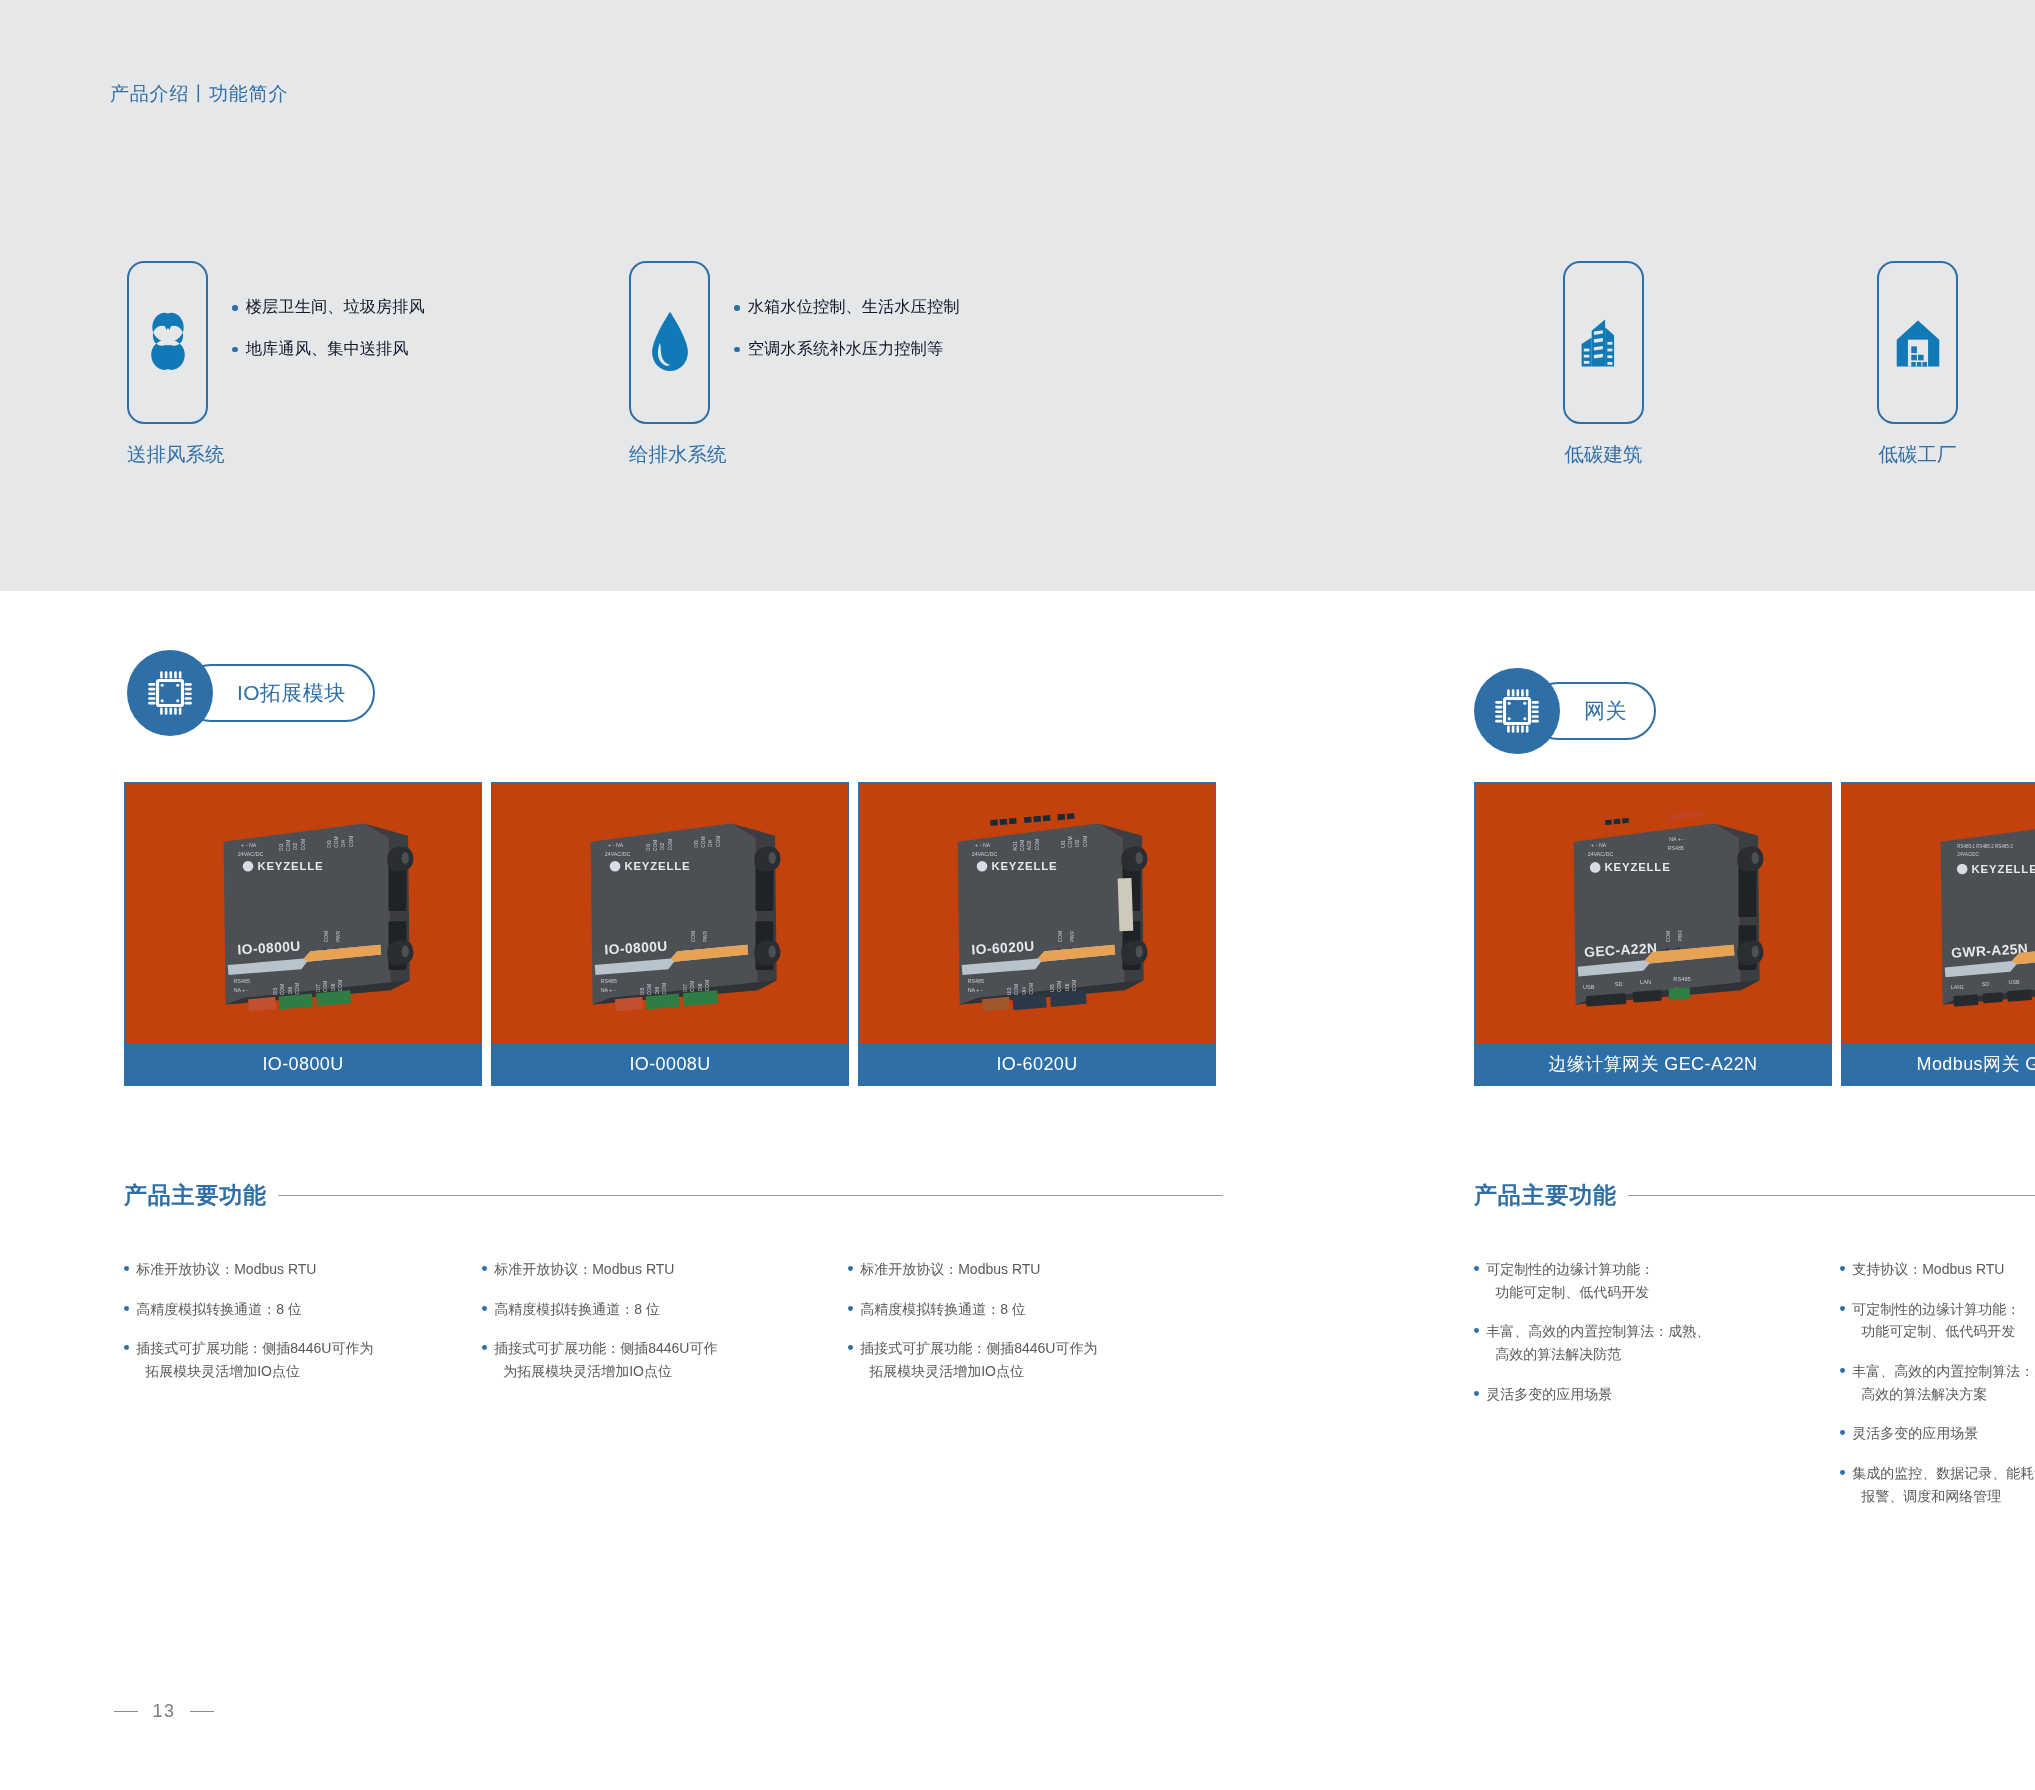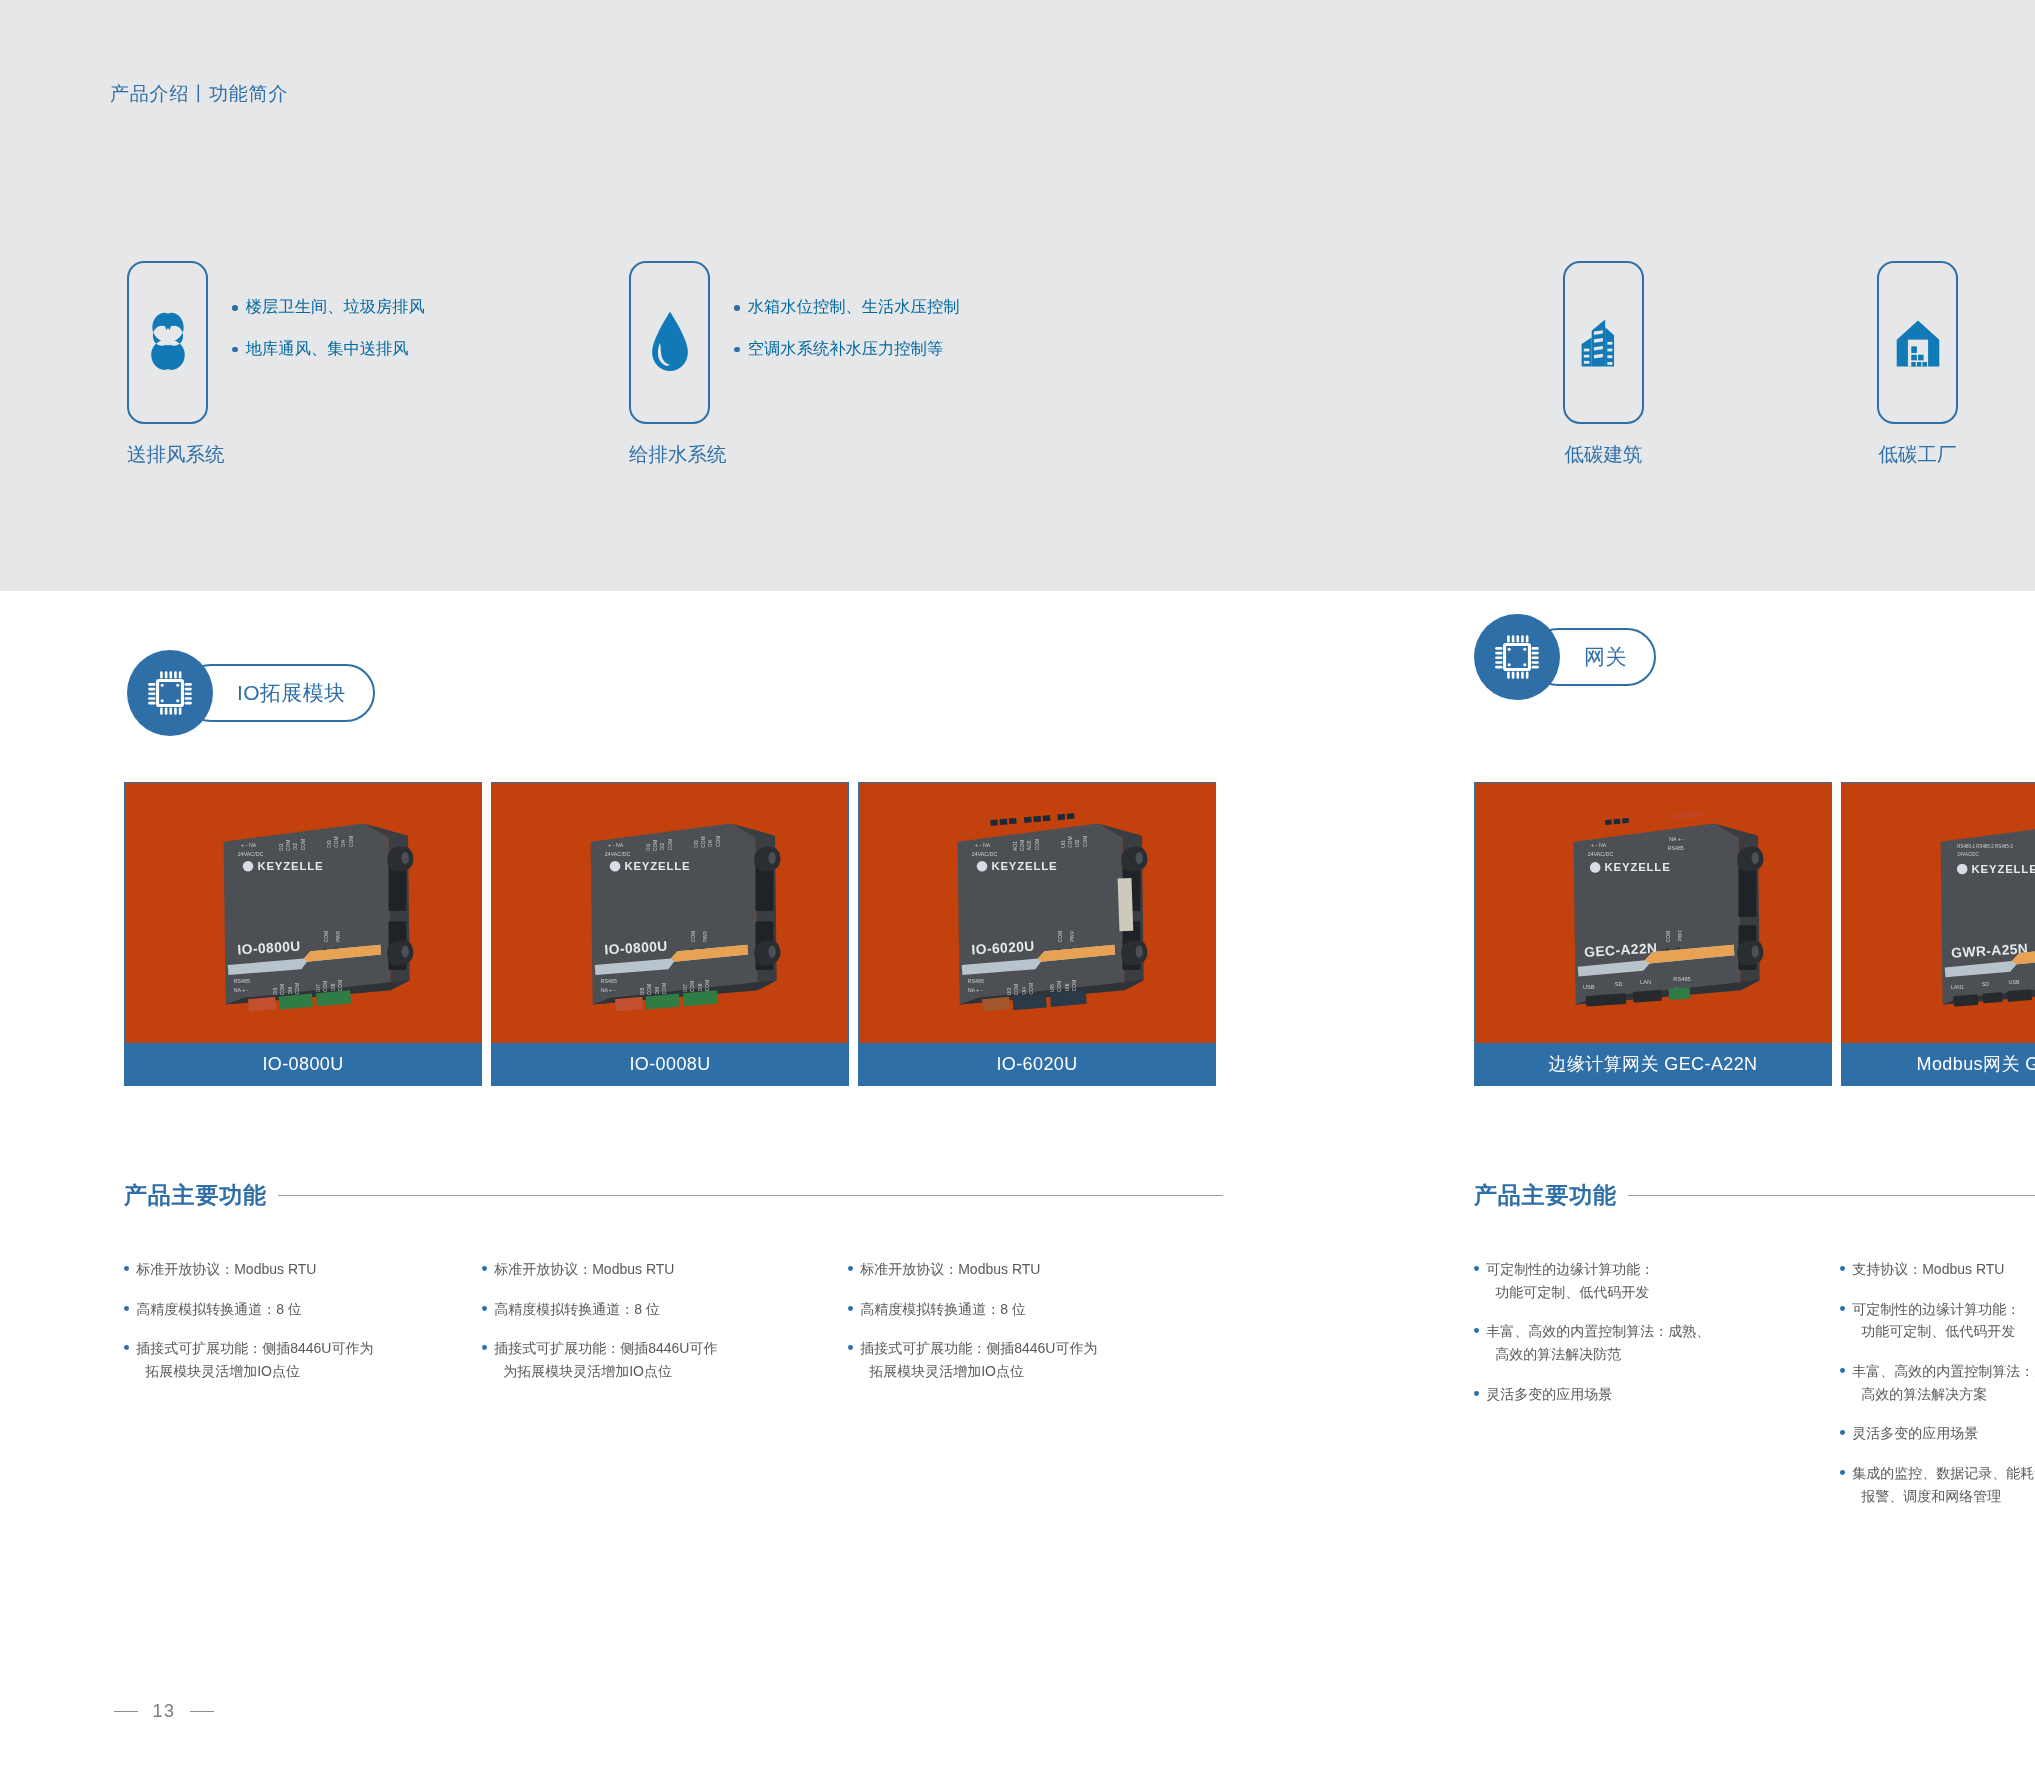--- a/index.html
+++ b/index.html
@@ -42,7 +42,7 @@
   }
   .bullets{margin-left:24.4px;padding-top:37px;}
   .bullets .li{
-    display:flex;align-items:flex-start;font-size:16.3px;color:#0369a1;line-height:1.1;margin-bottom:23.6px;white-space:nowrap;
+    display:flex;align-items:flex-start;font-size:16.3px;color:#0f172a;line-height:1.1;margin-bottom:23.6px;white-space:nowrap;
   }
   .bullets .dot{
     width:5.3px;height:5.3px;border-radius:50%;background:#2f6fa8;margin:7.3px 8.1px 0 0;flex:none;

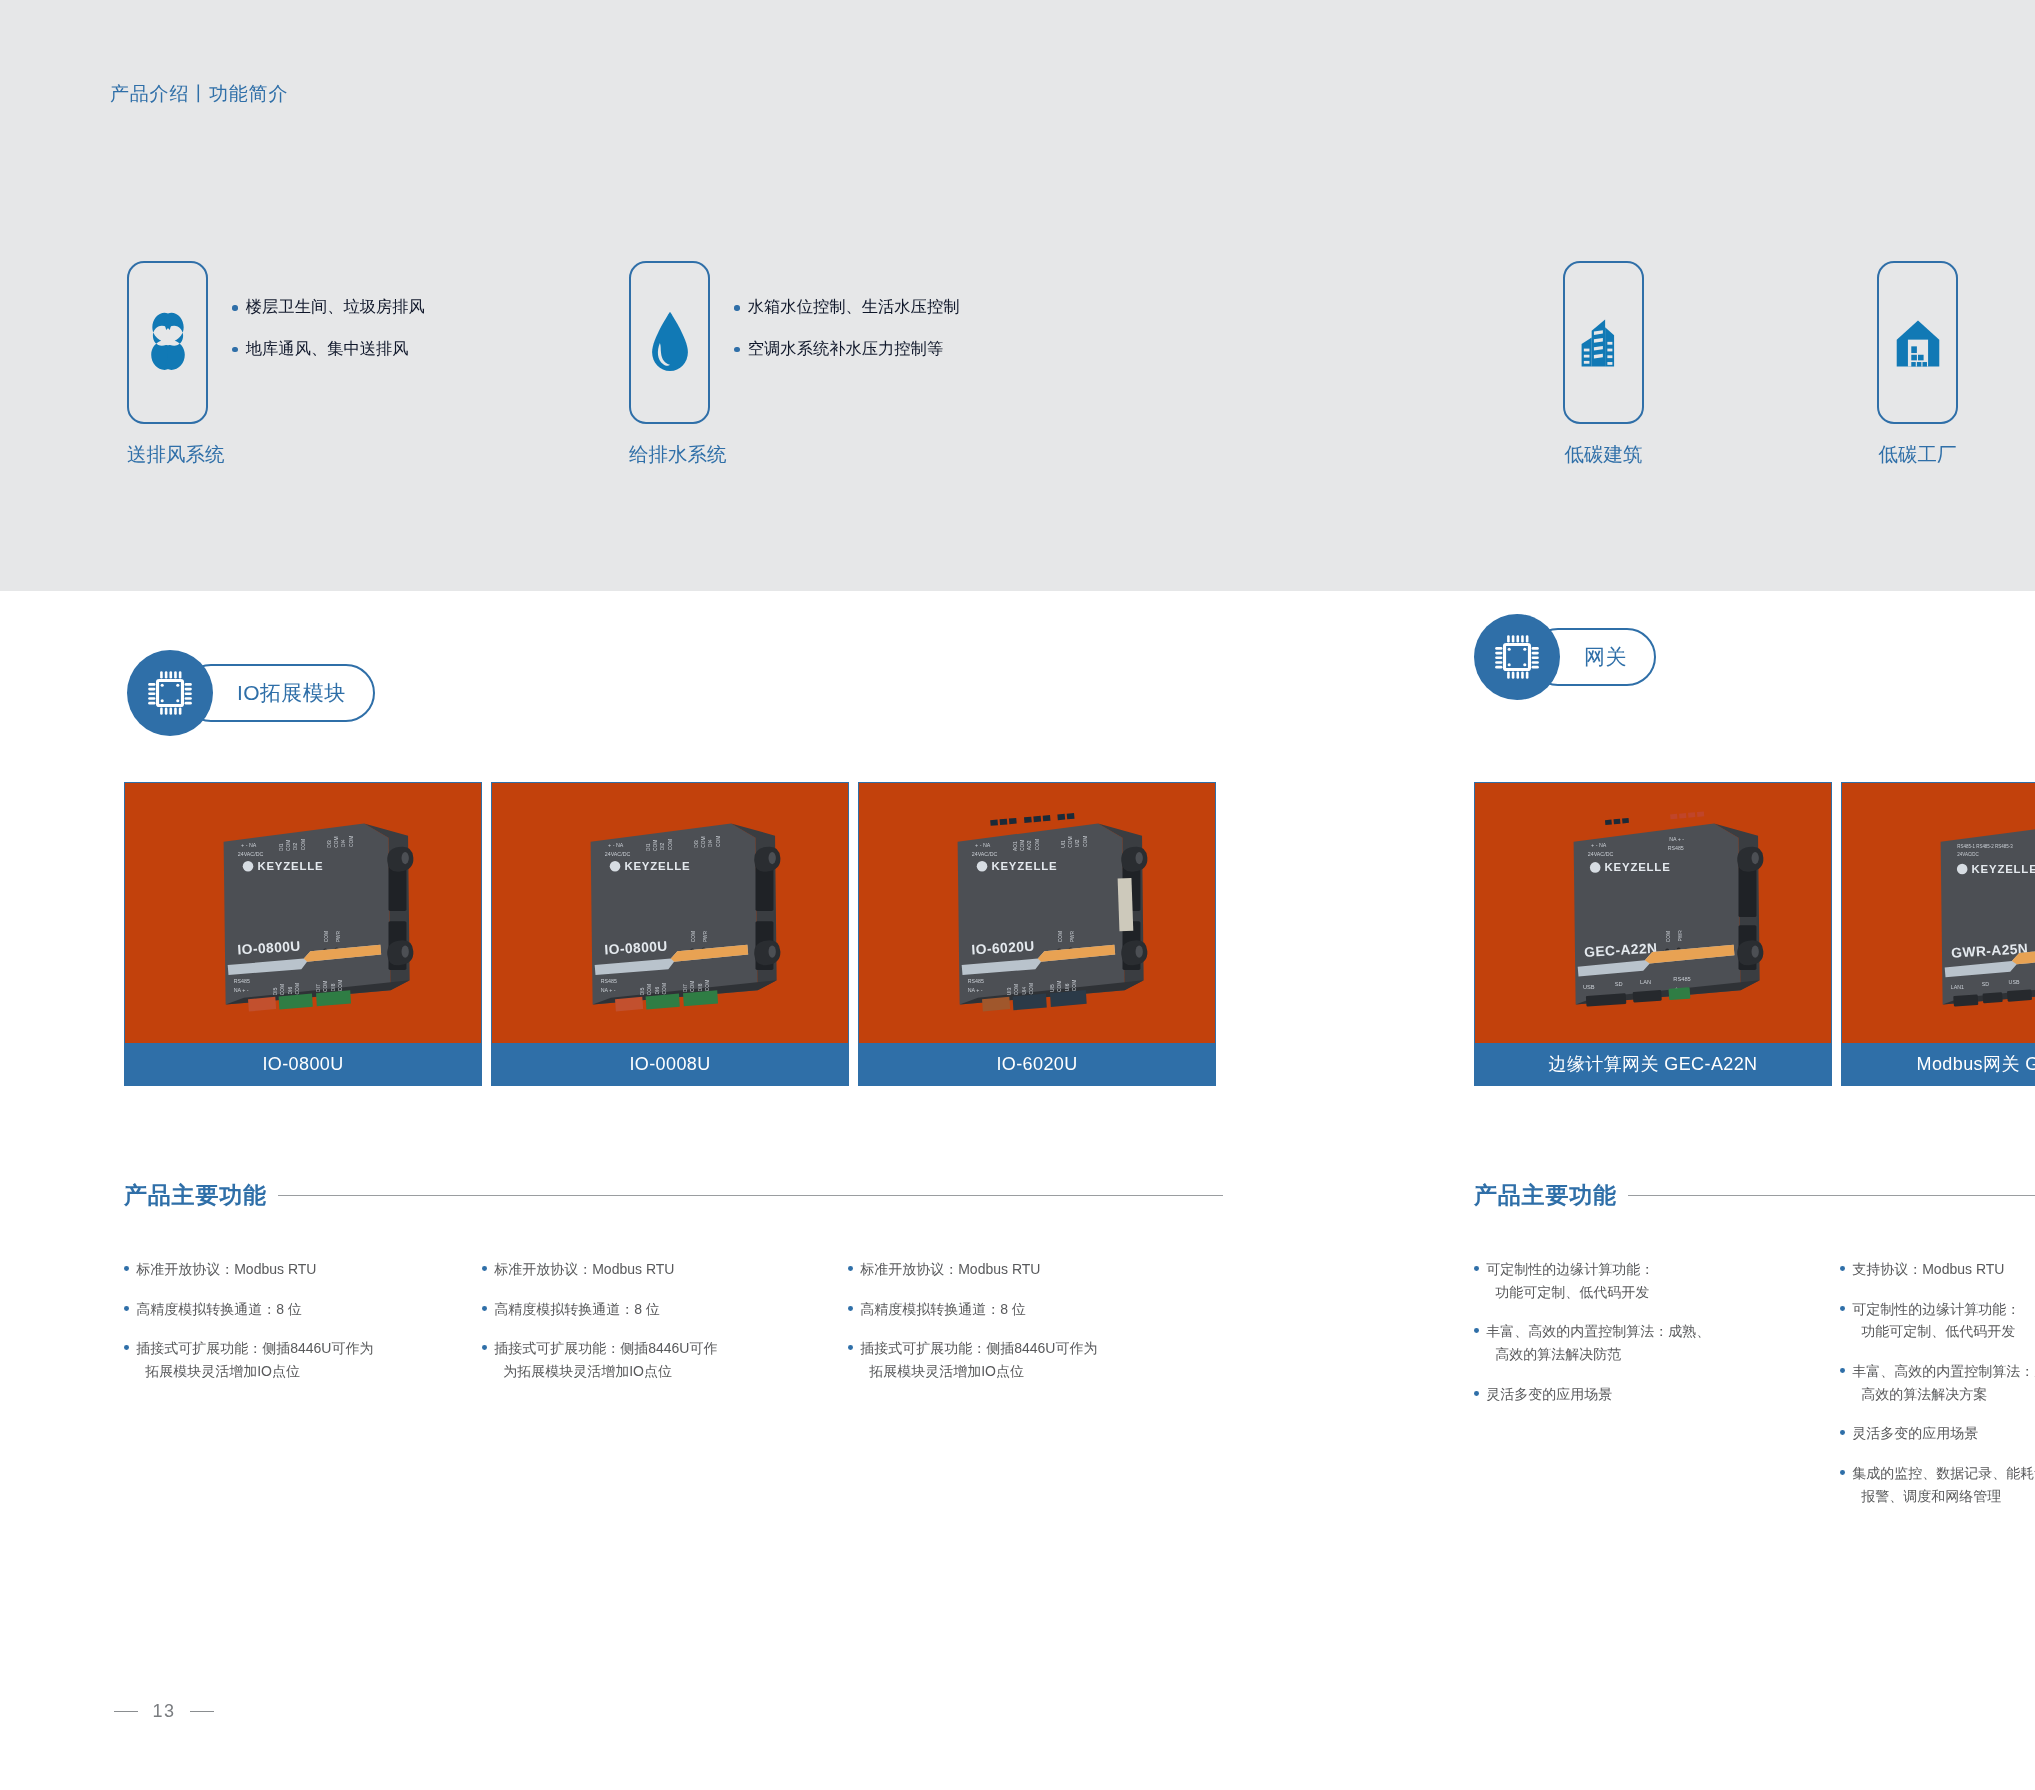--- a/index.html
+++ b/index.html
@@ -501,7 +501,7 @@
     </div>
   </div>
 
-  <div class="badge" style="left:1474px;top:614px;text-align:right;">
+  <div class="badge" style="left:1474px;top:668px;text-align:right;">
     <div class="chip-circle">
       <span>
         <svg viewBox="0 0 100 100" xmlns="http://www.w3.org/2000/svg">

